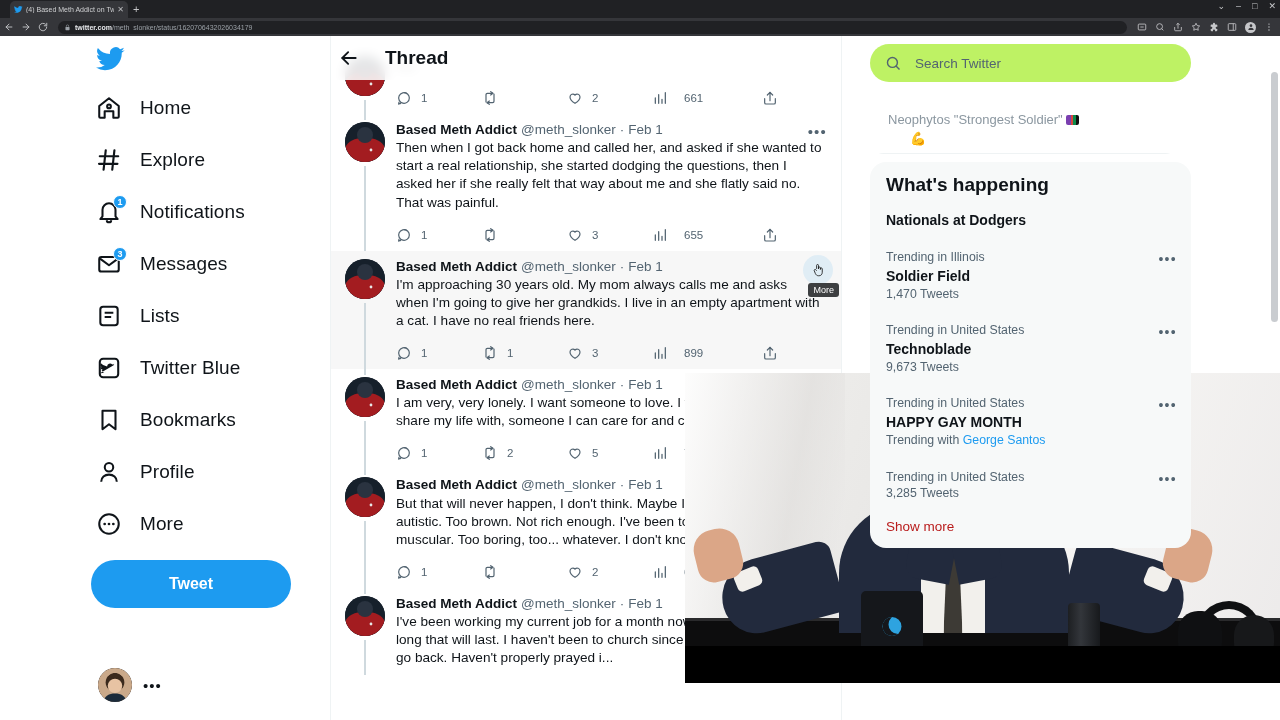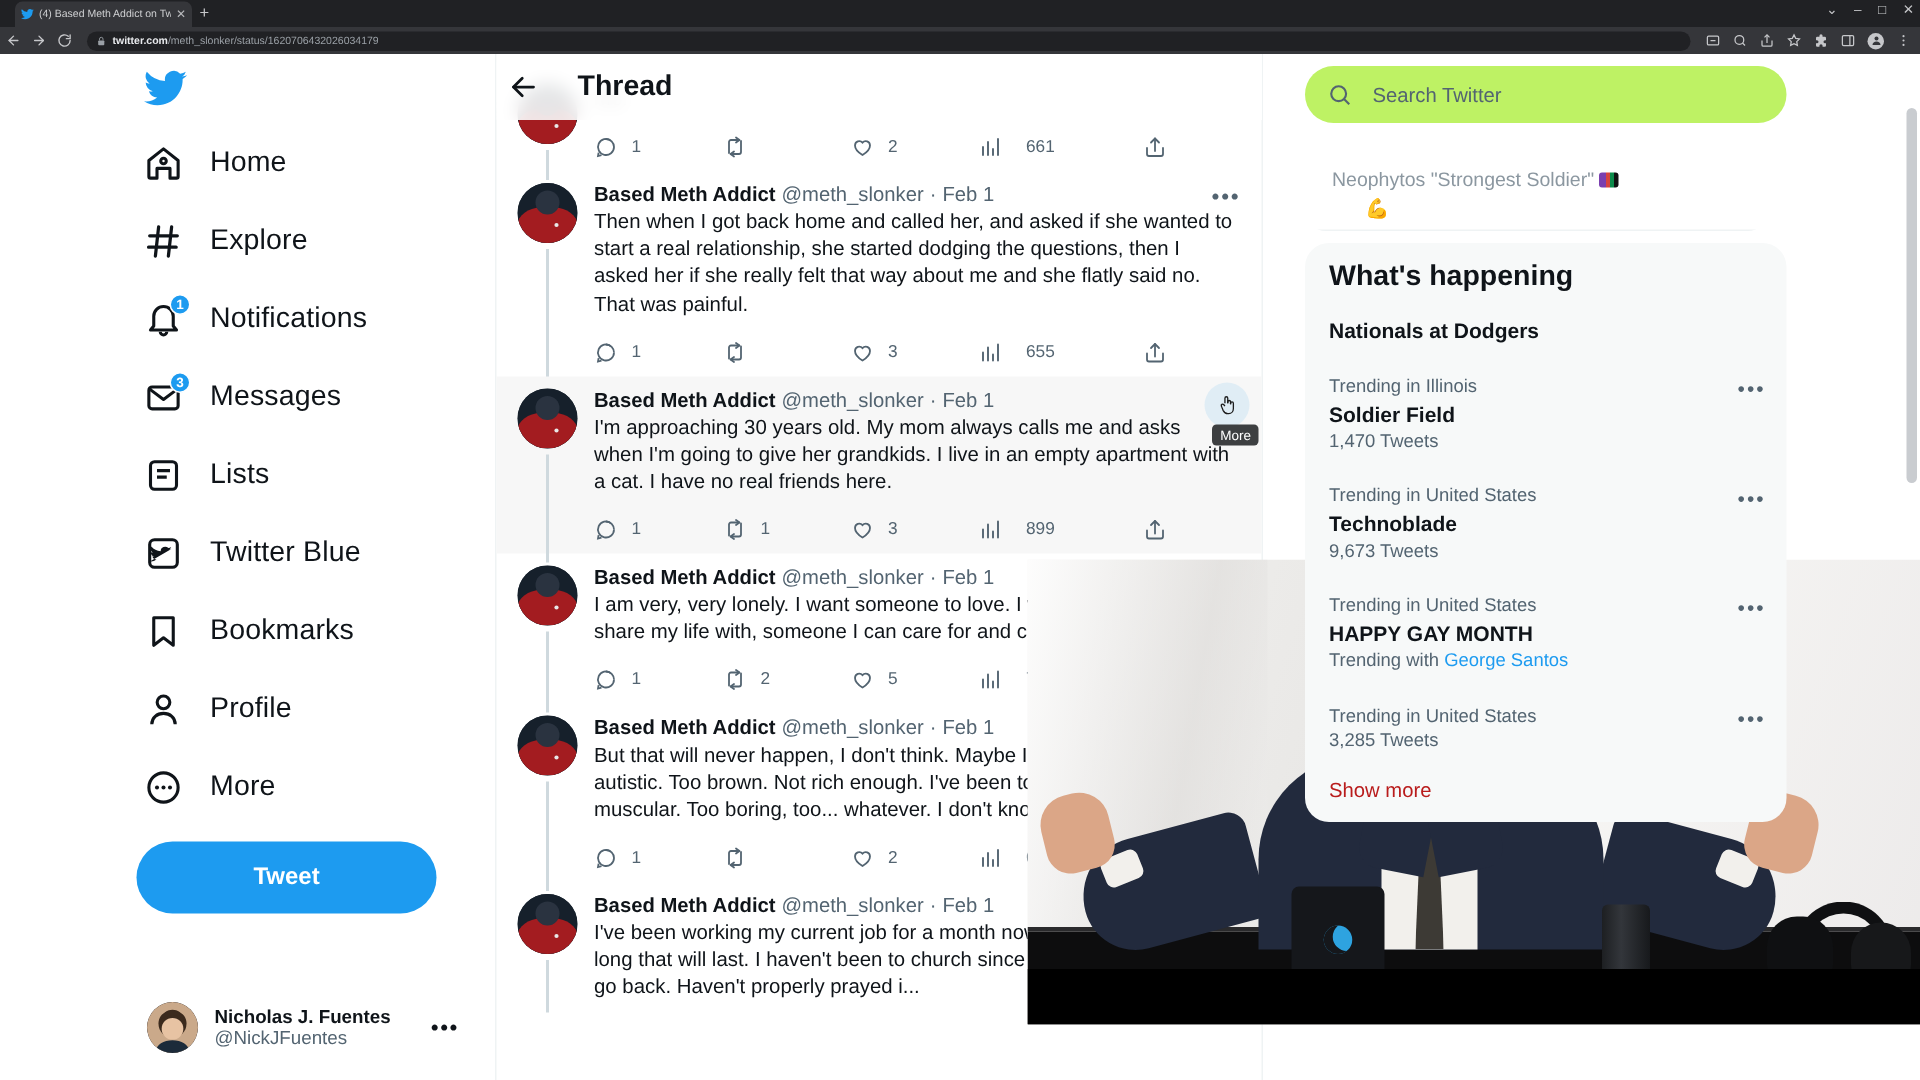--- a/index.html
+++ b/index.html
@@ -397,10 +397,6 @@
               <path d="M6 40c1.5-7 7-10 14-10s12.5 3 14 10z" fill="#1c2b3a"></path>
             </svg>
         </div>
-        <div class="acct-names">
-          <div class="acct-name">Nicholas J. Fuentes</div>
-          <div class="acct-handle">@NickJFuentes</div>
-        </div>
         <div class="acct-dots">•••</div>
       </div>
     </nav>

